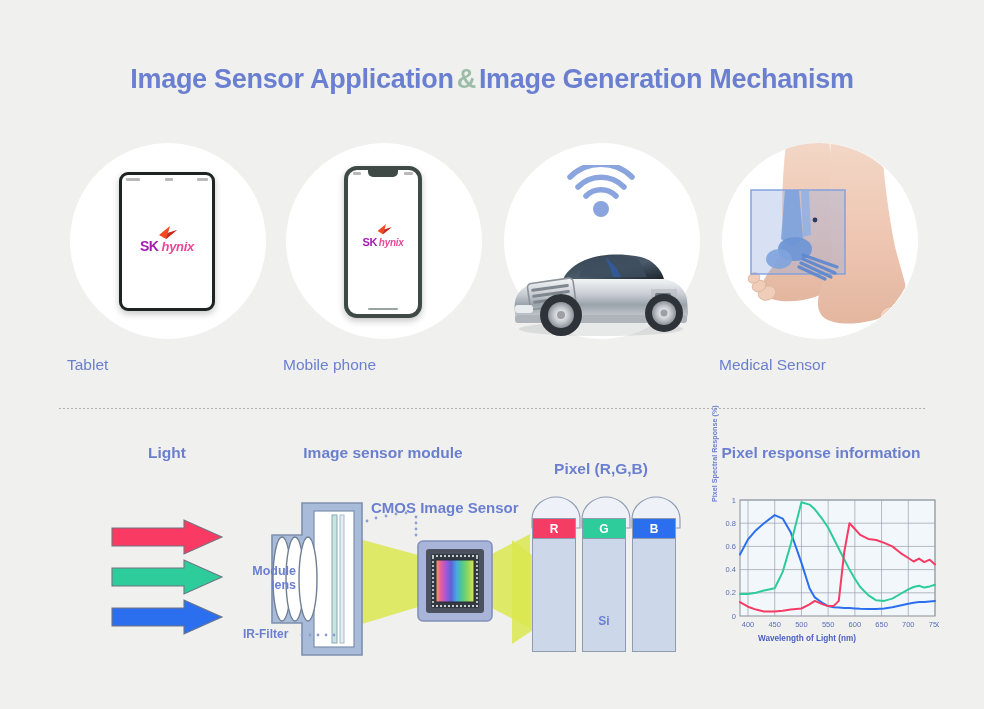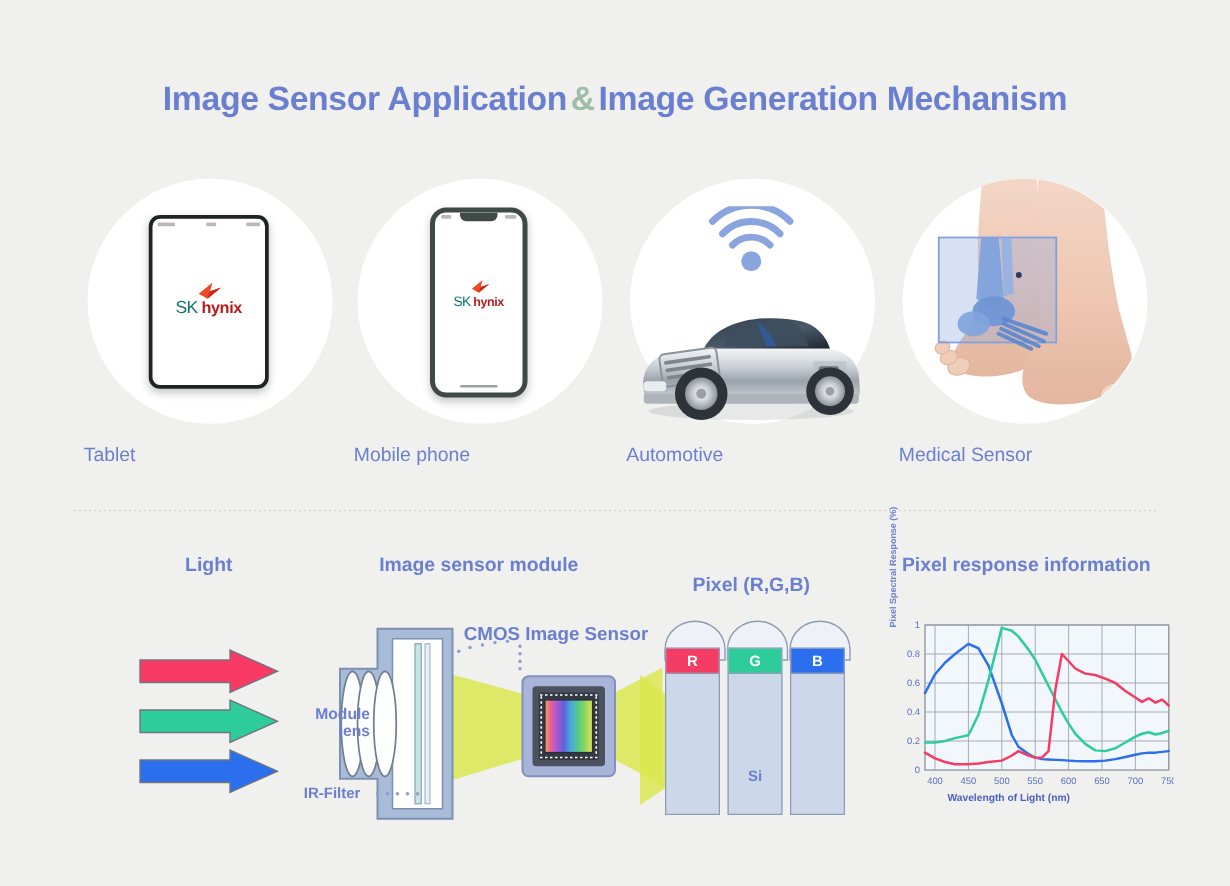--- a/index.html
+++ b/index.html
@@ -55,7 +55,7 @@
   .sb-dot { background: #b9b9b9; border-radius: 1px; height: 3px; }
   .logo-wrap { position: absolute; left: 0; width: 100%; text-align: center; }
   .sk-logo { display: inline-block; position: relative; white-space: nowrap; }
-  .sk-logo .sk   { color: #0f766e; font-weight: normal; letter-spacing: -0.5px; }
+  .sk-logo .sk   { color: #a21caf; font-weight: bold; letter-spacing: -0.5px; }
   .sk-logo .hy   { color: #b91c1c; font-weight: 600; letter-spacing: -0.3px; }
   .wing { position: absolute; }
 

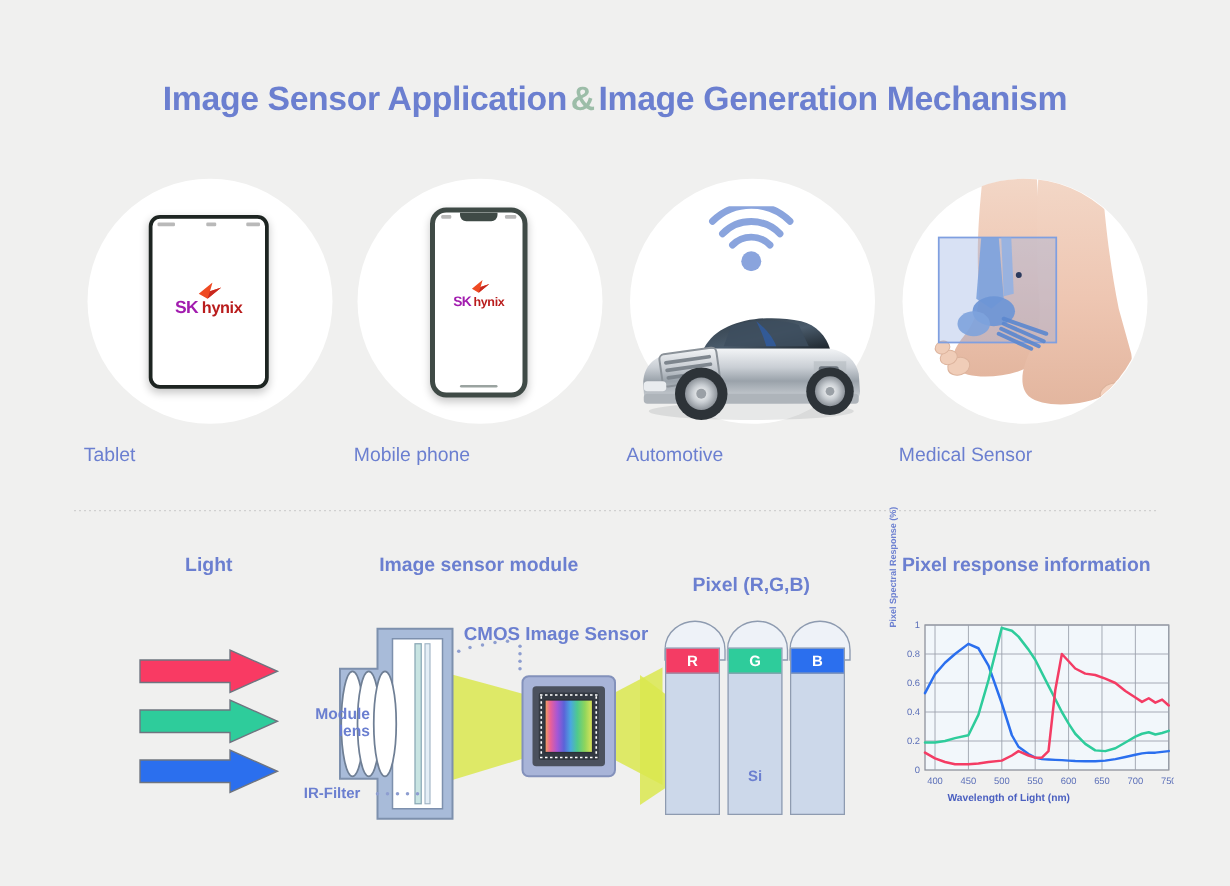--- a/index.html
+++ b/index.html
@@ -56,7 +56,7 @@
   .logo-wrap { position: absolute; left: 0; width: 100%; text-align: center; }
   .sk-logo { display: inline-block; position: relative; white-space: nowrap; }
   .sk-logo .sk   { color: #a21caf; font-weight: bold; letter-spacing: -0.5px; }
-  .sk-logo .hy   { color: #b91c1c; font-weight: 600; letter-spacing: -0.3px; }
+  .sk-logo .hy   { color: #ec4899; font-weight: 600; letter-spacing: -0.3px; font-style: italic; }
   .wing { position: absolute; }
 
   

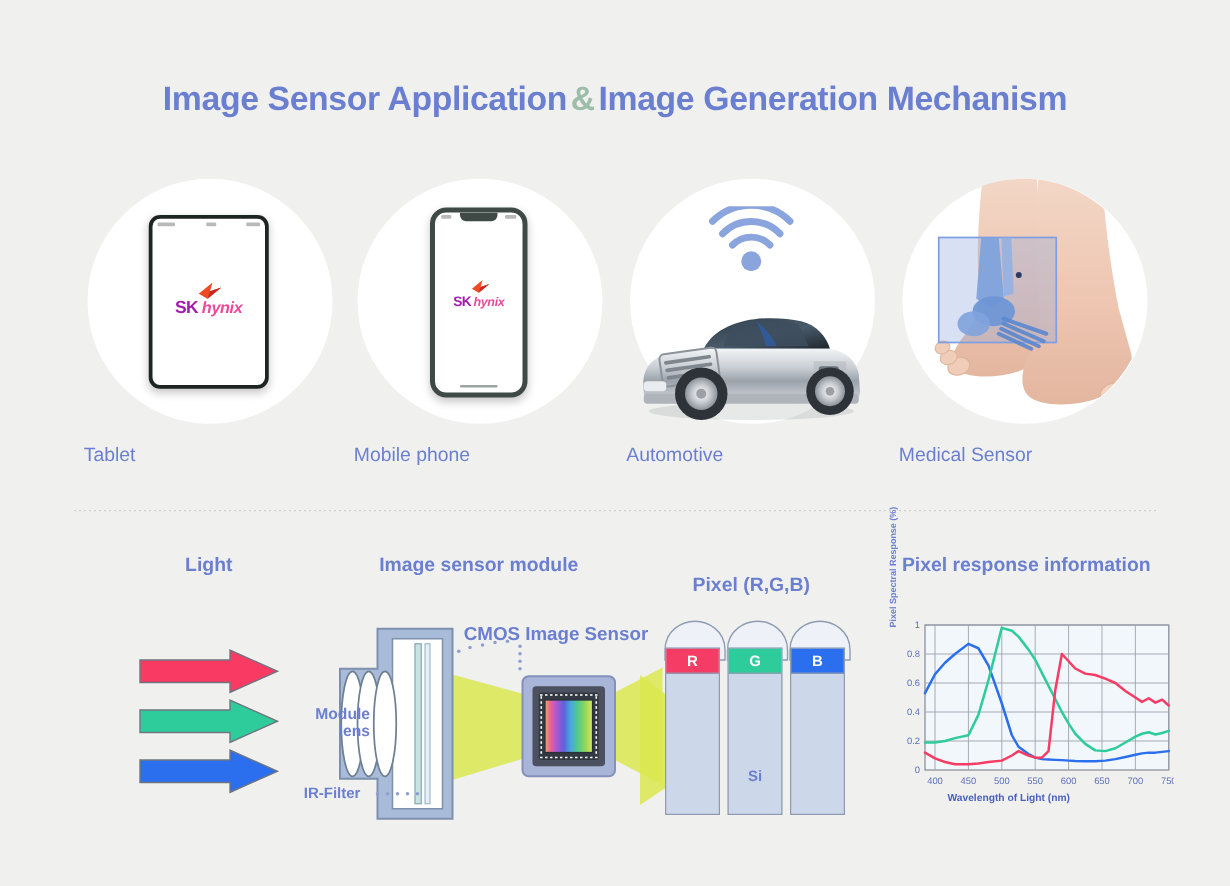--- a/index.html
+++ b/index.html
@@ -258,7 +258,6 @@
         <circle cx="163" cy="86" r="12" fill="url(#rim)"></circle>
         <circle cx="163" cy="86" r="3.5" fill="#9aa0a6"></circle>
       </svg>
-      <div class="app-label">Automotive</div>
     </div>
 
     <div class="app-card" id="card-medical">

